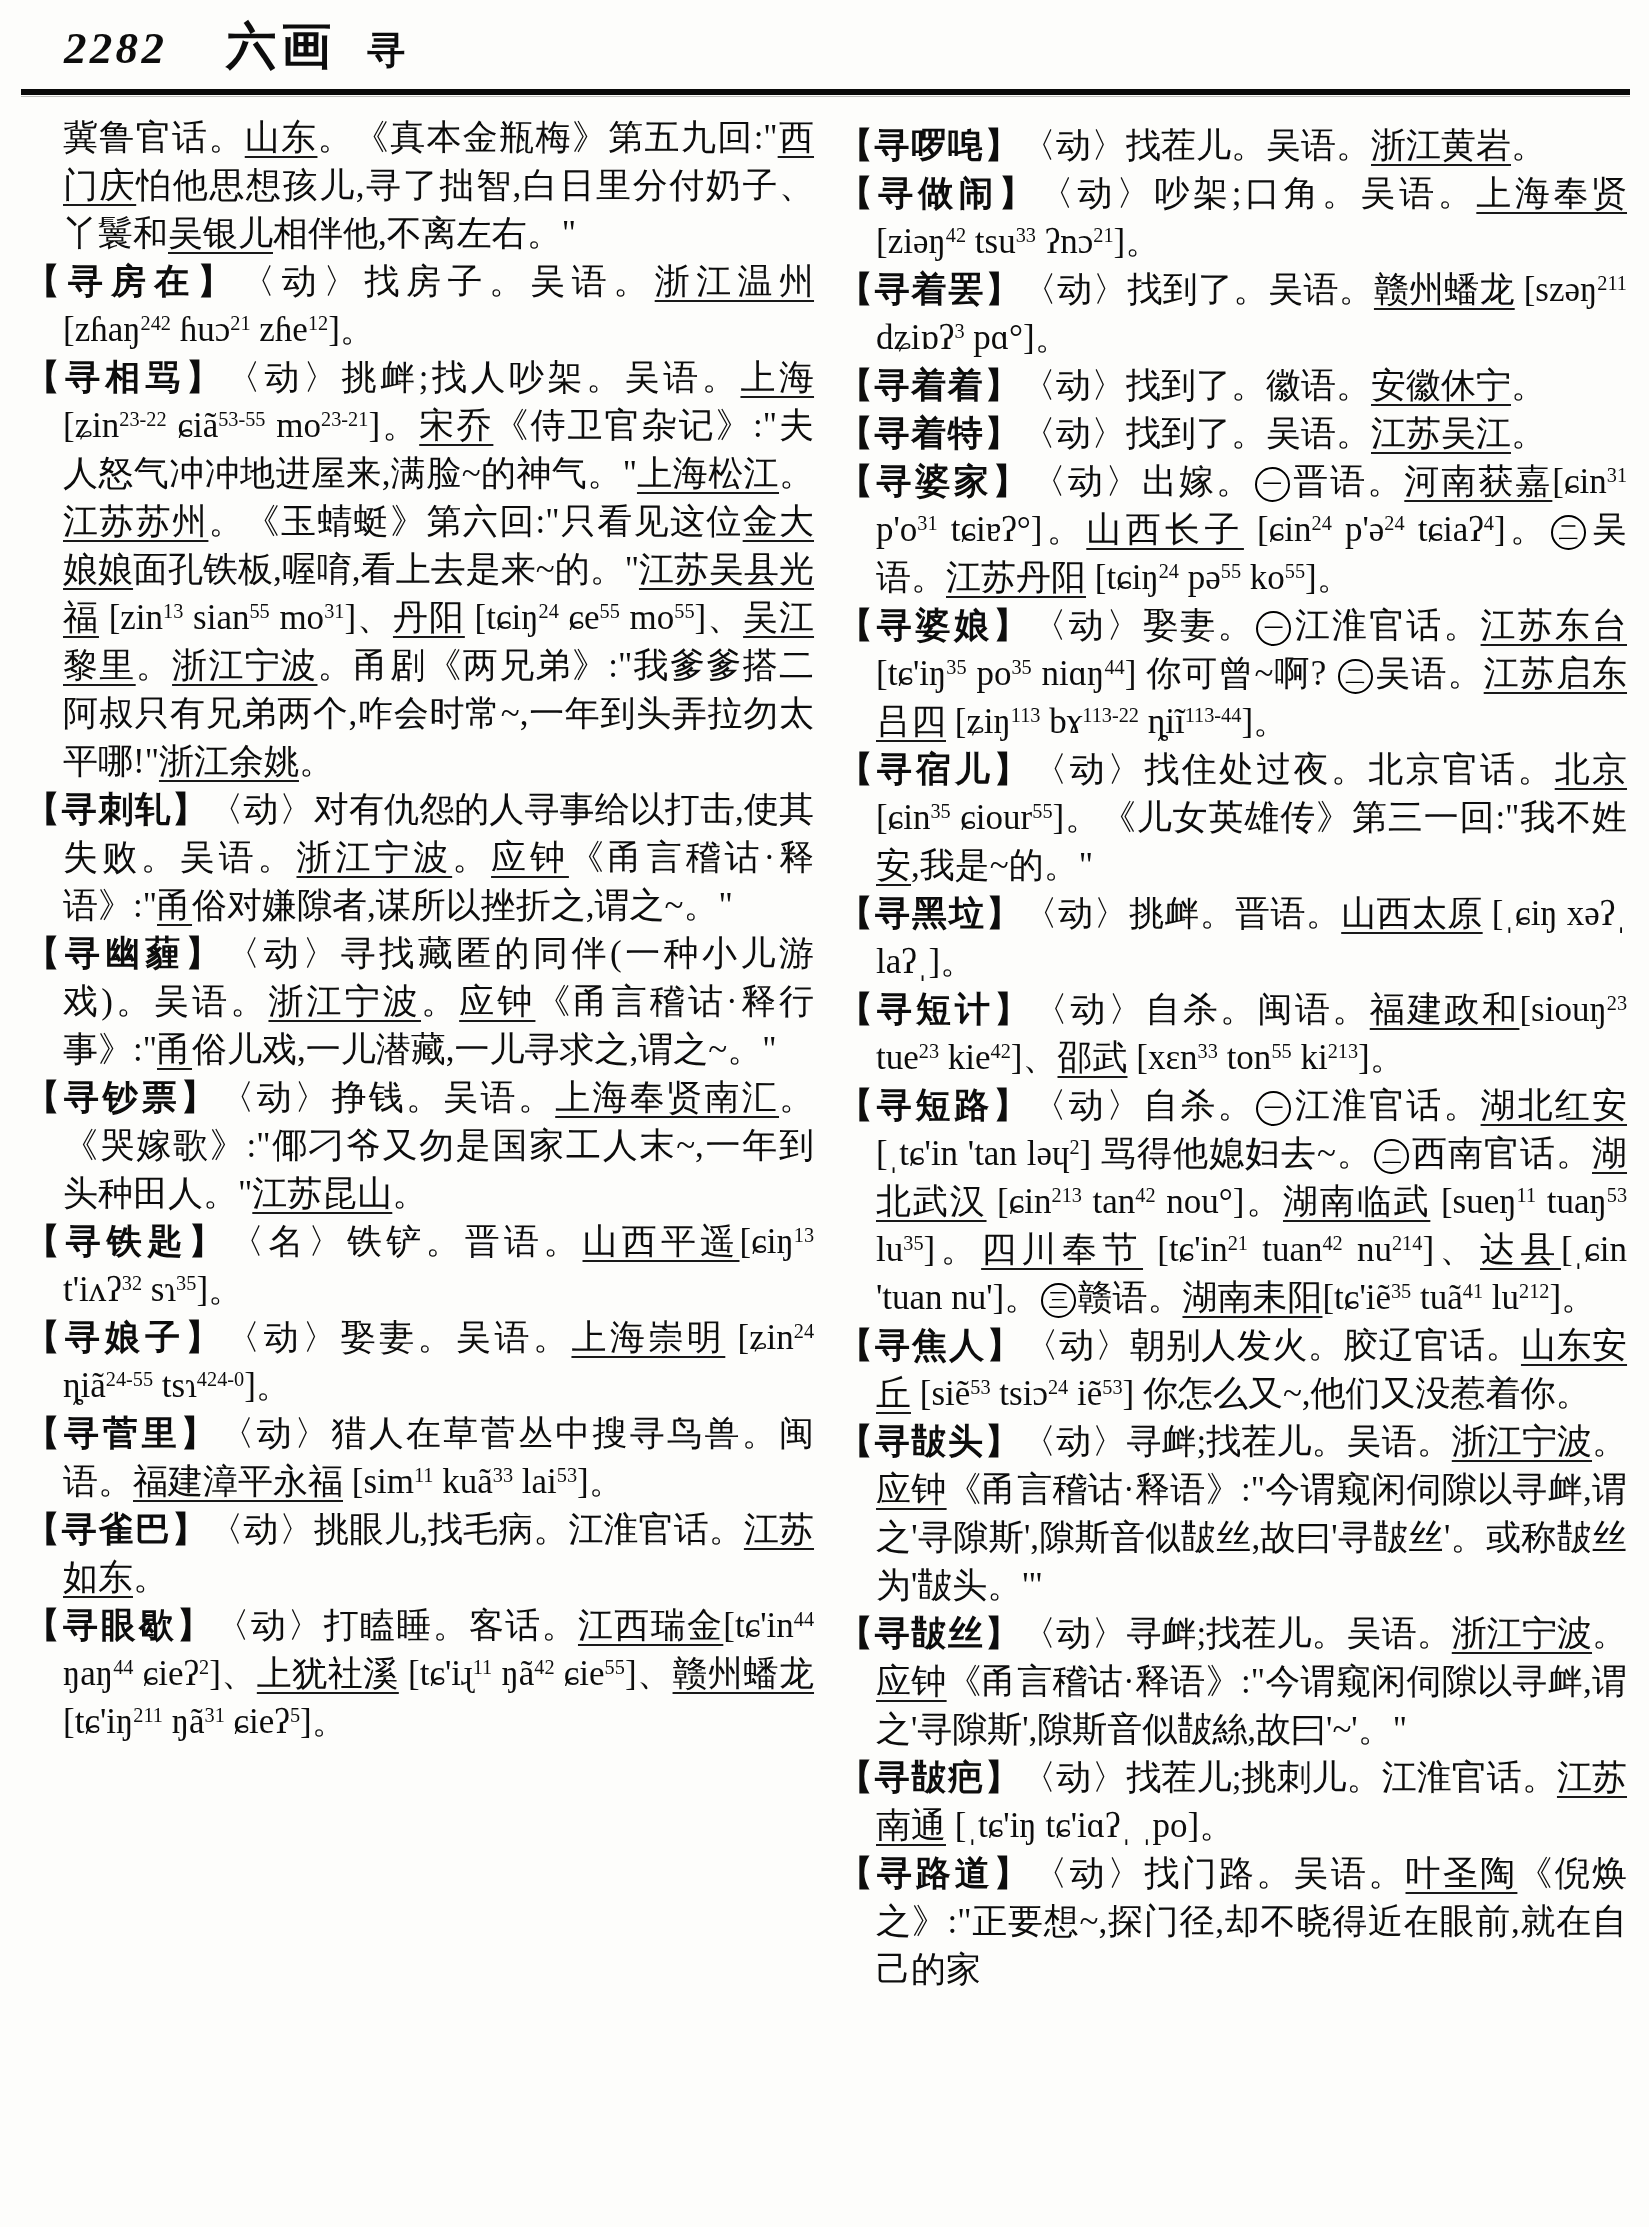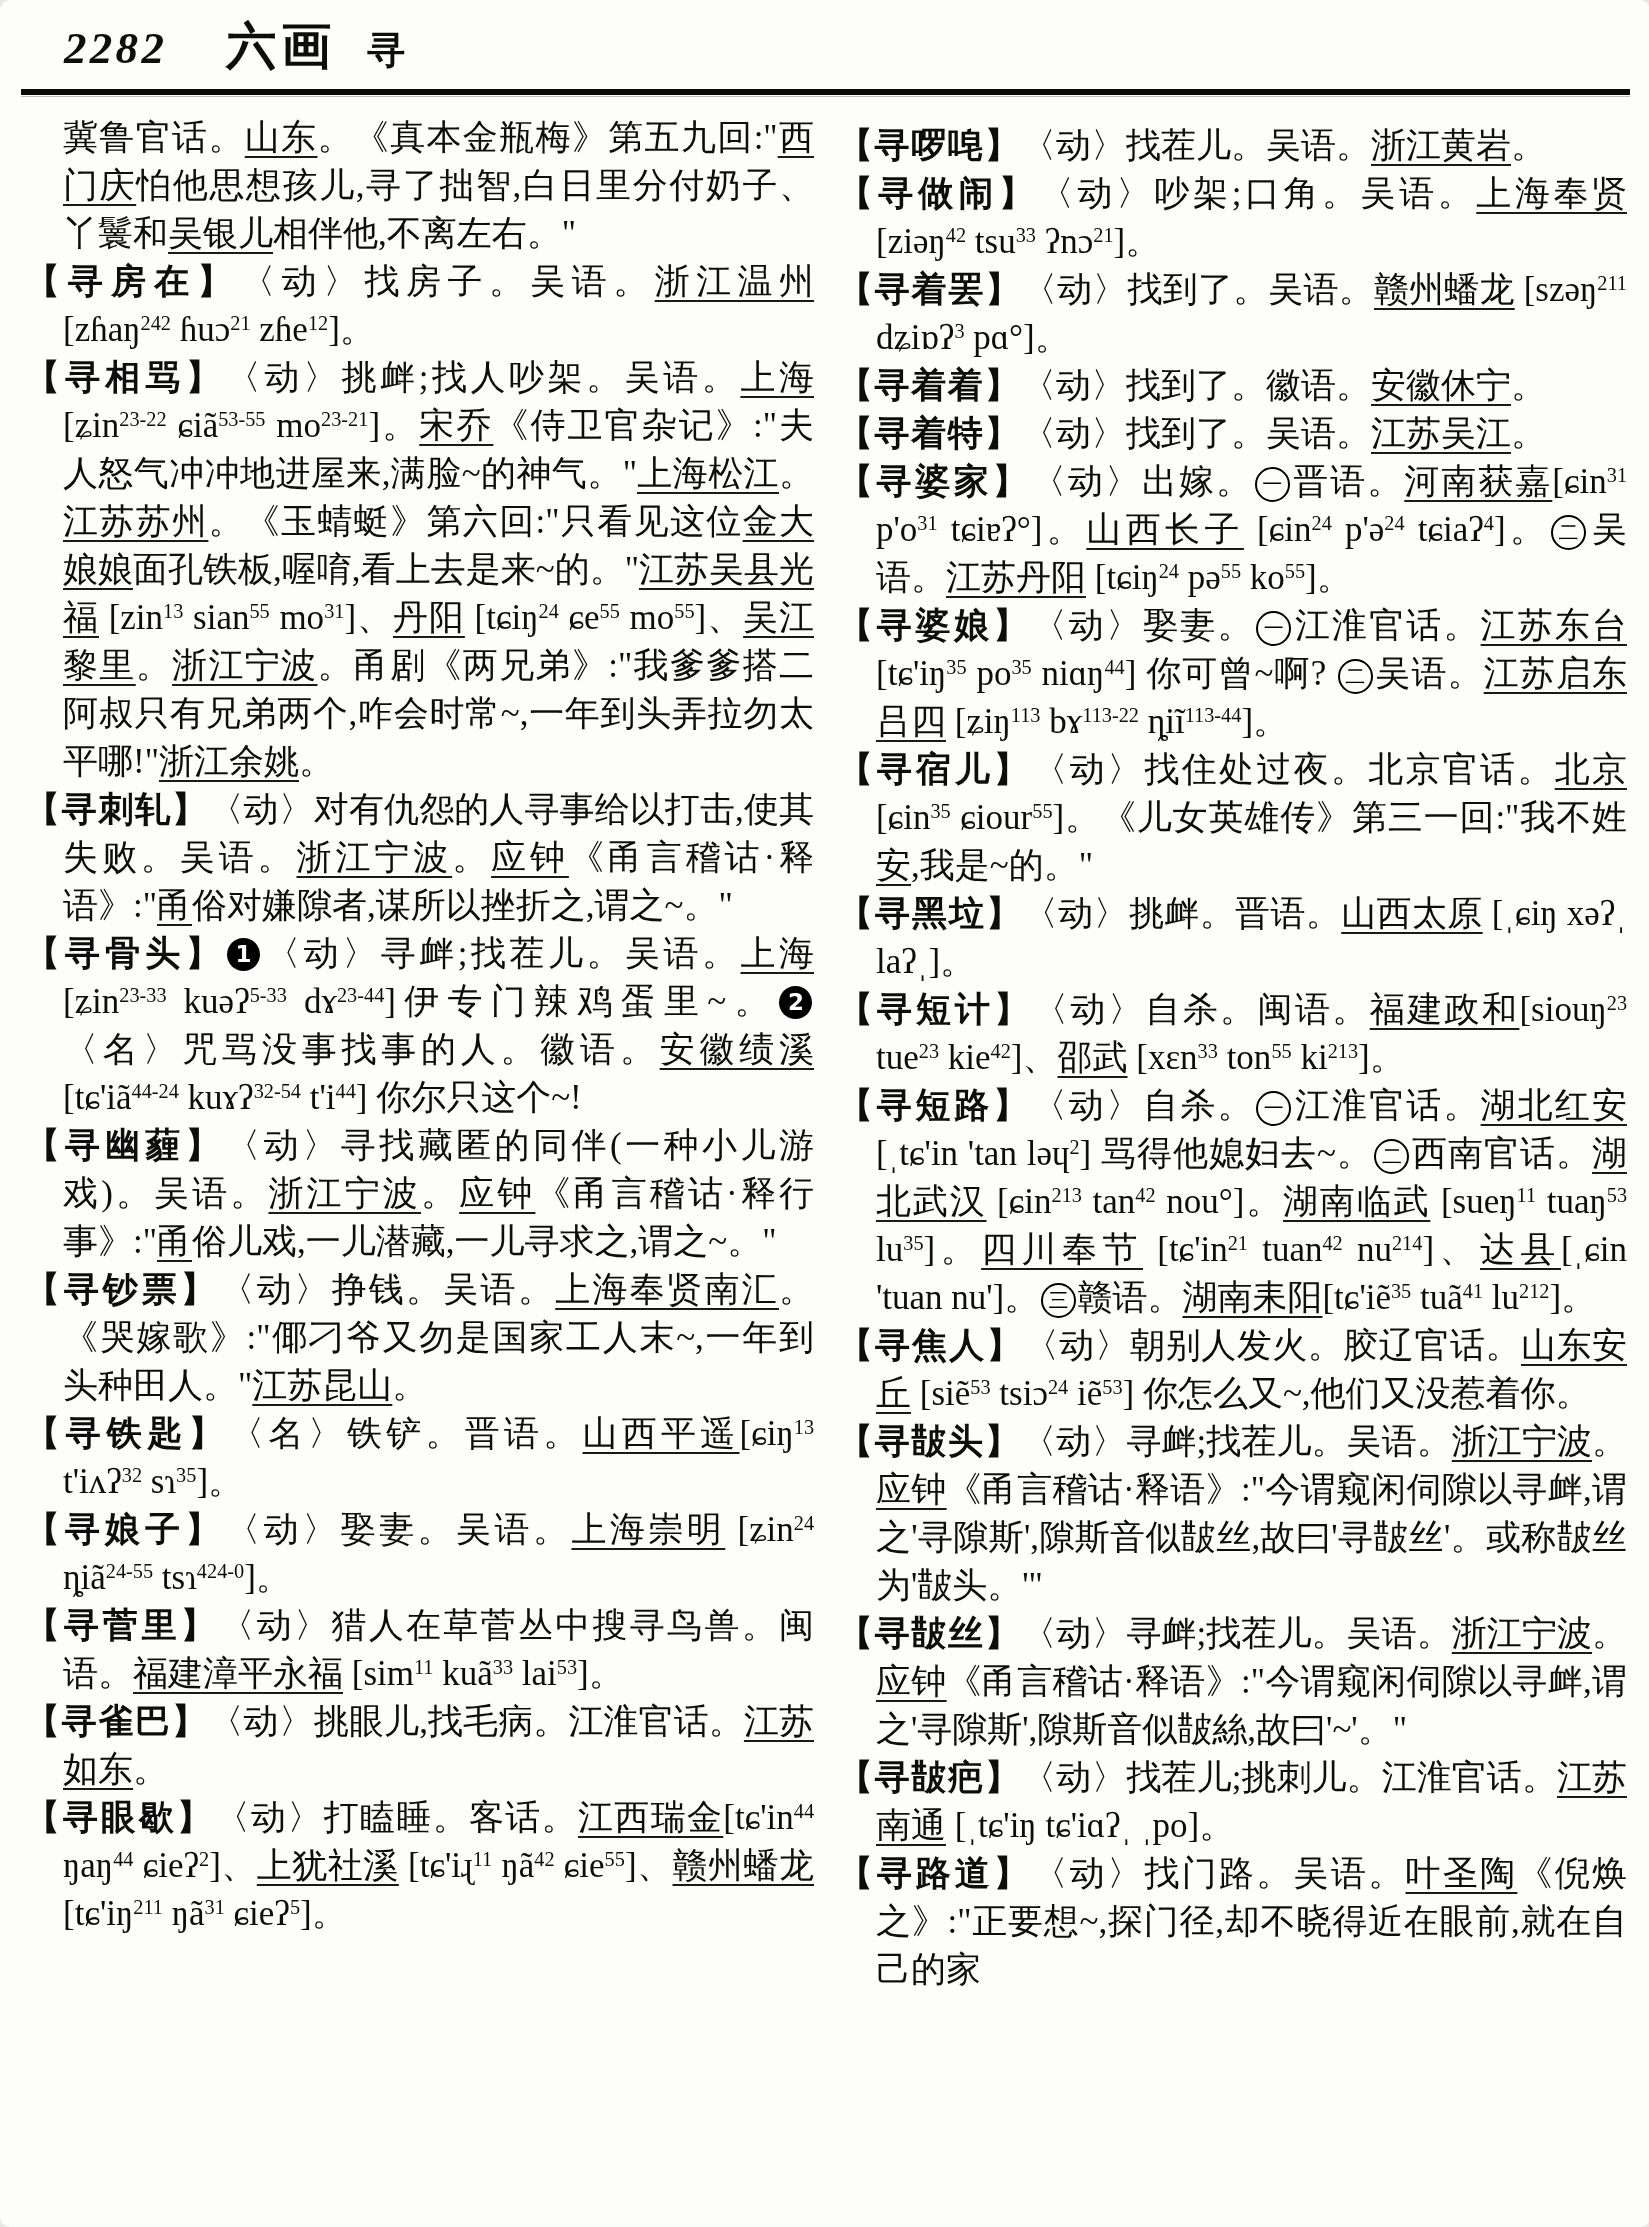--- a/index.html
+++ b/index.html
@@ -7,7 +7,6 @@
     position:relative; width:1650px; height:2227px; margin:0 auto;
     background:#fdfdfb; color:#0d0d0d; overflow:hidden;
     font-family:"Liberation Serif","DejaVu Serif",serif;
-    border-radius:10px;
   }
   .header { position:absolute; top:13.2px; left:64px; display:flex; align-items:baseline; }
   .page-number { font-size:45px; font-weight:bold; font-style:italic; letter-spacing:3.3px; }

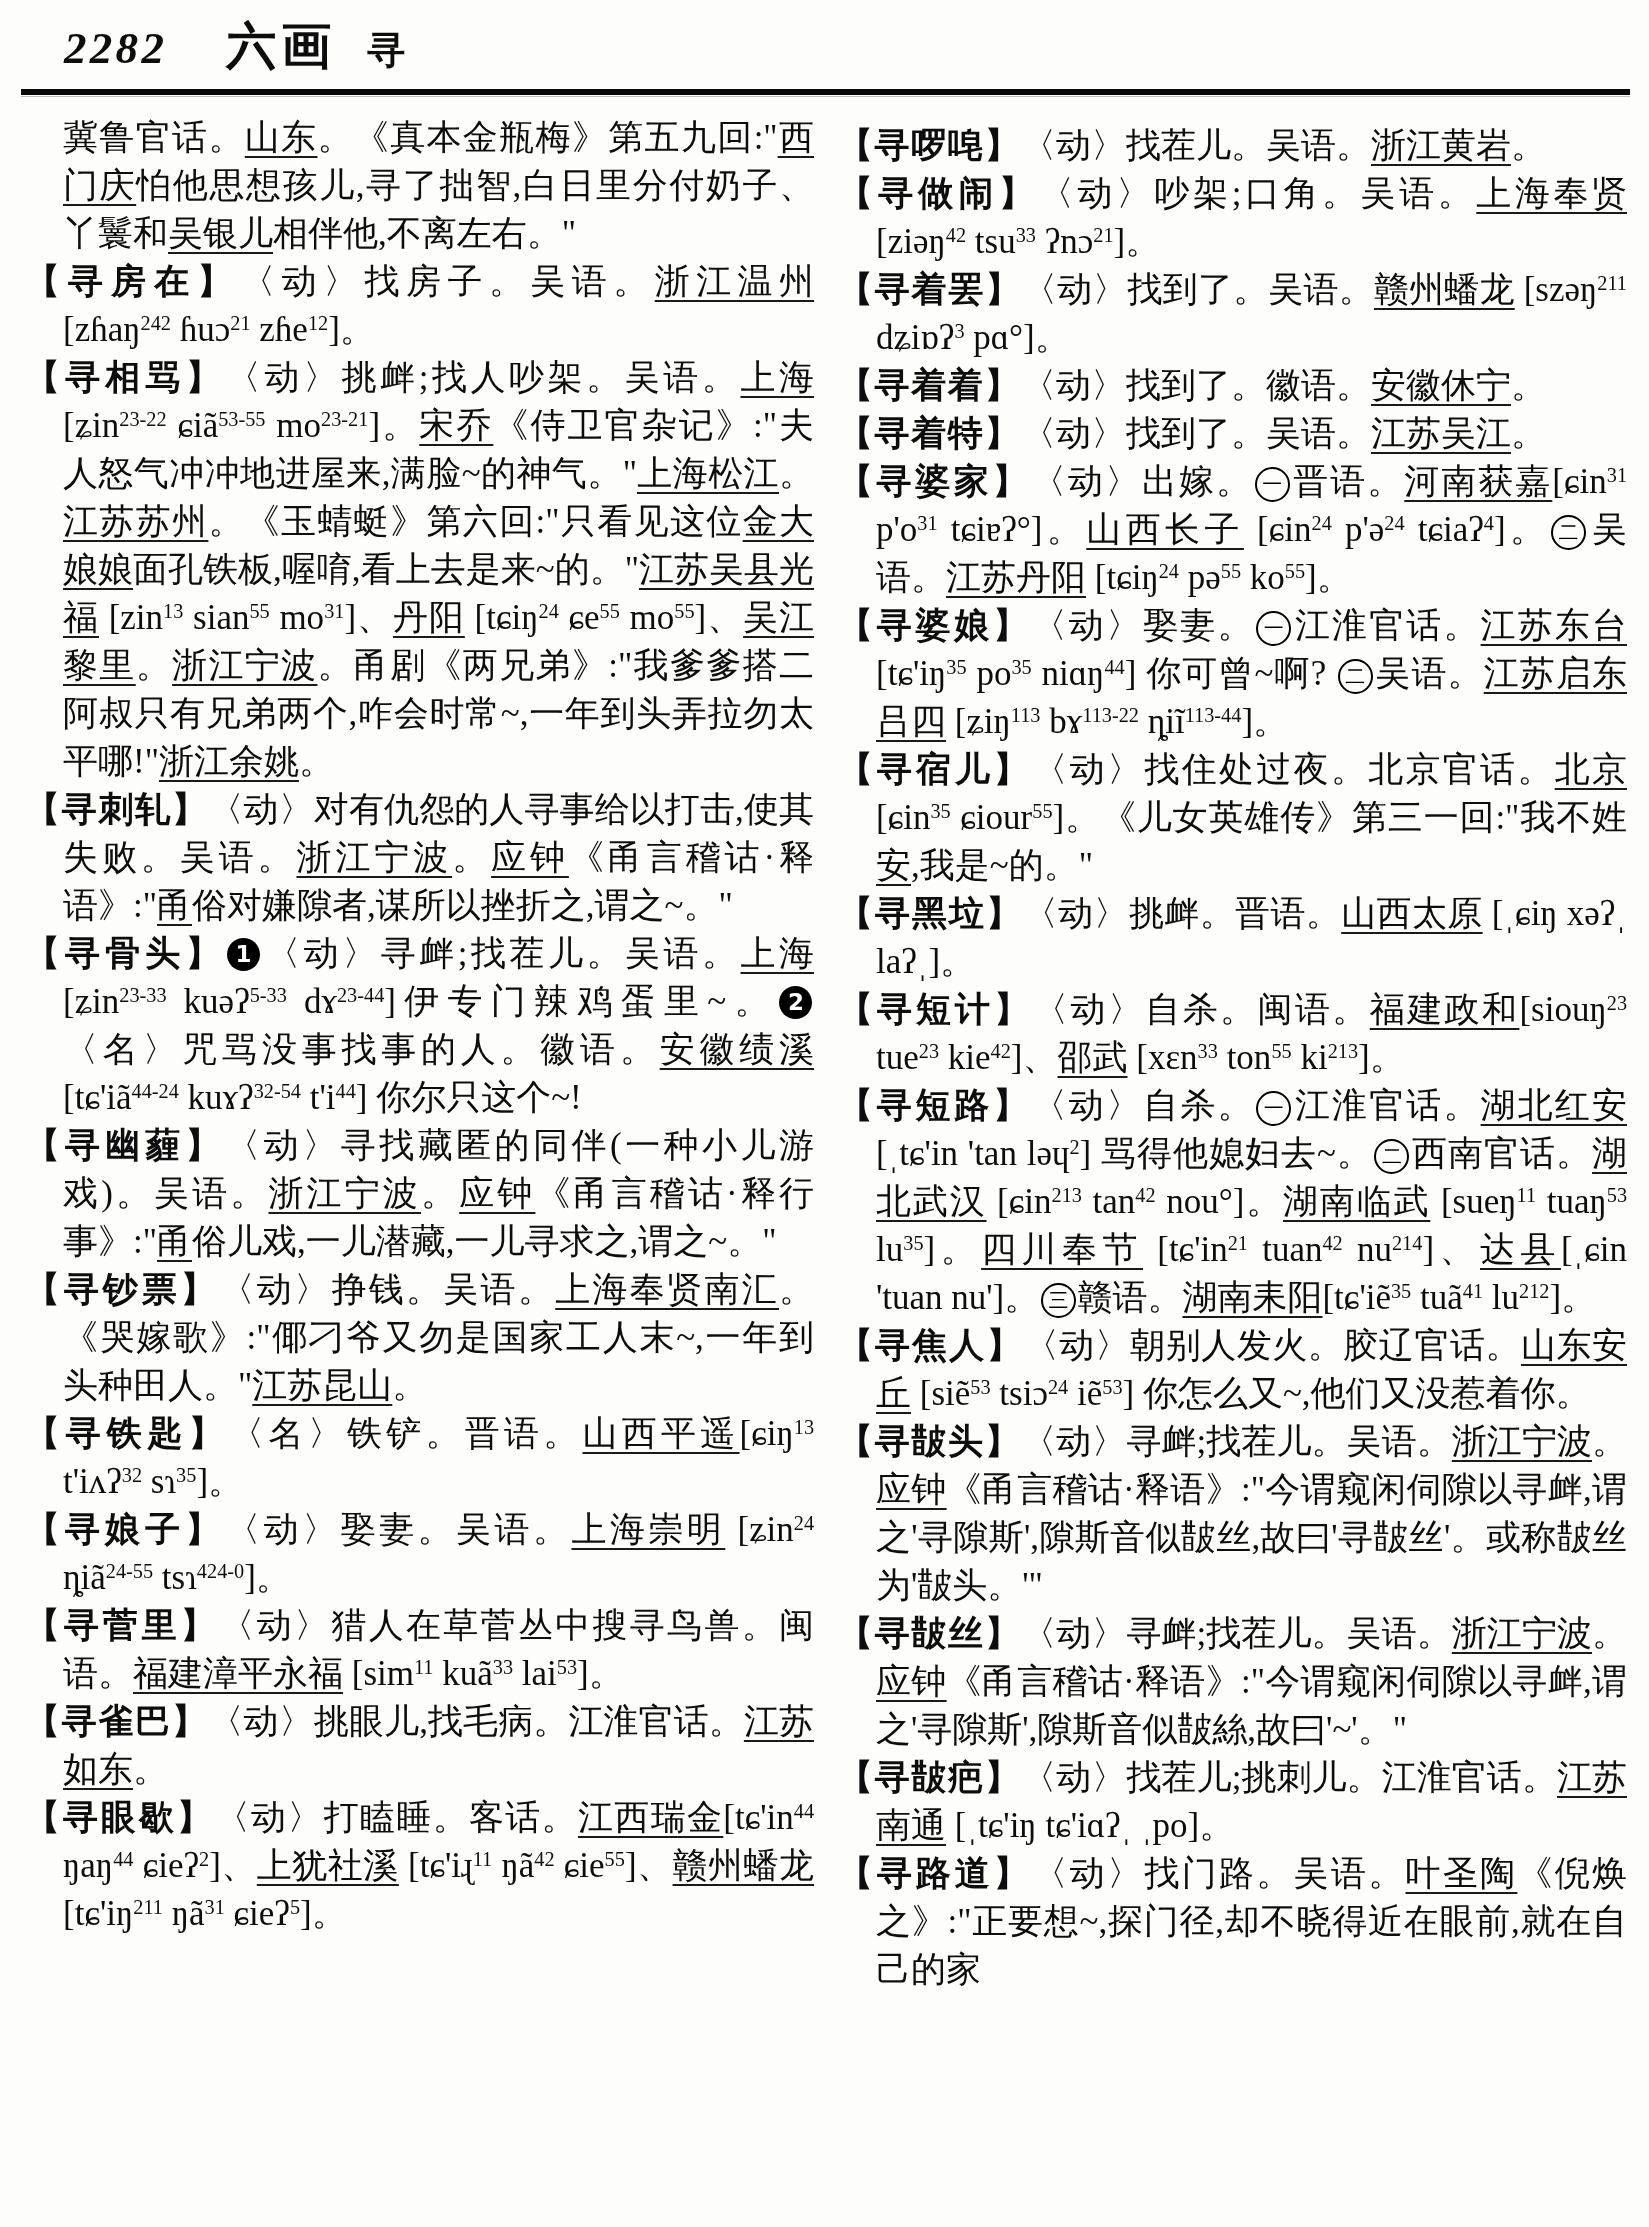--- a/index.html
+++ b/index.html
@@ -61,7 +61,6 @@
       <p class="entry"><span class="hw">【寻房在】</span>〈动〉找房子。吴语。<u>浙江温州</u> [zɦaŋ<sup>242</sup> ɦuɔ<sup>21</sup> zɦe<sup>12</sup>]。</p>
       <p class="entry"><span class="hw">【寻相骂】</span>〈动〉挑衅;找人吵架。吴语。<u>上海</u>[ʑin<sup>23-22</sup> ɕiã<sup>53-55</sup> mo<sup>23-21</sup>]。<u>宋乔</u>《侍卫官杂记》:"夫人怒气冲冲地进屋来,满脸~的神气。"<u>上海松江</u>。<u>江苏苏州</u>。《玉蜻蜓》第六回:"只看见这位<u>金大娘娘</u>面孔铁板,喔唷,看上去是来~的。"<u>江苏吴县光福</u> [zin<sup>13</sup> sian<sup>55</sup> mo<sup>31</sup>]、<u>丹阳</u> [tɕiŋ<sup>24</sup> ɕe<sup>55</sup> mo<sup>55</sup>]、<u>吴江黎里</u>。<u>浙江宁波</u>。甬剧《两兄弟》:"我爹爹搭二阿叔只有兄弟两个,咋会时常~,一年到头弄拉勿太平哪!"<u>浙江余姚</u>。</p>
       <p class="entry"><span class="hw">【寻刺轧】</span>〈动〉对有仇怨的人寻事给以打击,使其失败。吴语。<u>浙江宁波</u>。<u>应钟</u>《甬言稽诂·释语》:"<u>甬</u>俗对嫌隙者,谋所以挫折之,谓之~。"</p>
-      <p class="entry"><span class="hw">【寻骨头】</span><span class="b">1</span>〈动〉寻衅;找茬儿。吴语。<u>上海</u>[ʑin<sup>23-33</sup> kuəʔ<sup>5-33</sup> dɤ<sup>23-44</sup>]伊专门辣鸡蛋里~。<span class="b">2</span>〈名〉咒骂没事找事的人。徽语。<u>安徽绩溪</u> [tɕ'iã<sup>44-24</sup> kuɤʔ<sup>32-54</sup> t'i<sup>44</sup>] 你尔只这个~!</p>
       <p class="entry"><span class="hw">【寻幽薶】</span>〈动〉寻找藏匿的同伴(一种小儿游戏)。吴语。<u>浙江宁波</u>。<u>应钟</u>《甬言稽诂·释行事》:"<u>甬</u>俗儿戏,一儿潜藏,一儿寻求之,谓之~。"</p>
       <p class="entry"><span class="hw">【寻钞票】</span>〈动〉挣钱。吴语。<u>上海奉贤南汇</u>。《哭嫁歌》:"倻刁爷又勿是国家工人末~,一年到头种田人。"<u>江苏昆山</u>。</p>
       <p class="entry"><span class="hw">【寻铁匙】</span>〈名〉铁铲。晋语。<u>山西平遥</u>[ɕiŋ<sup>13</sup> t'iʌʔ<sup>32</sup> sɿ<sup>35</sup>]。</p>

